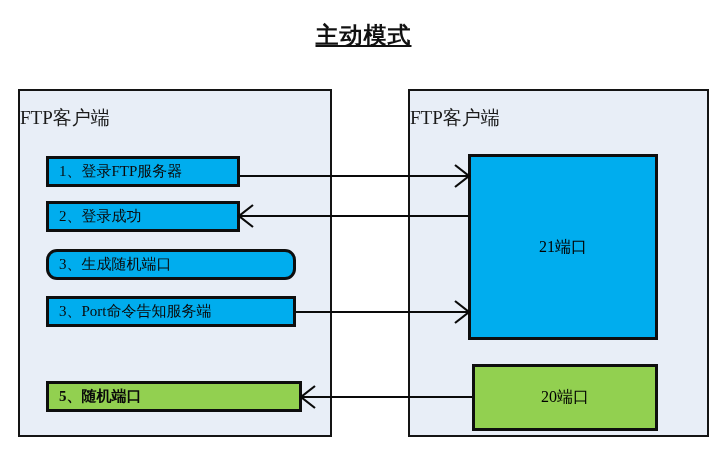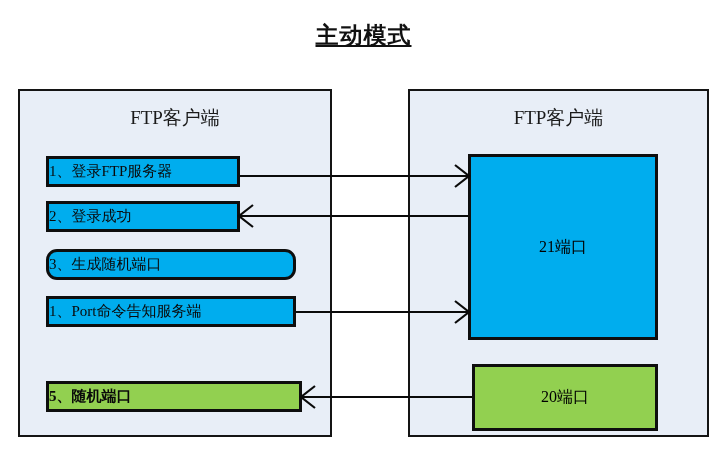--- a/index.html
+++ b/index.html
@@ -57,7 +57,6 @@
     left: 0;
     top: 14px;
     width: 100%;
-    text-align: center;
     font-size: 19px;
     color: #1a1a1a;
   }

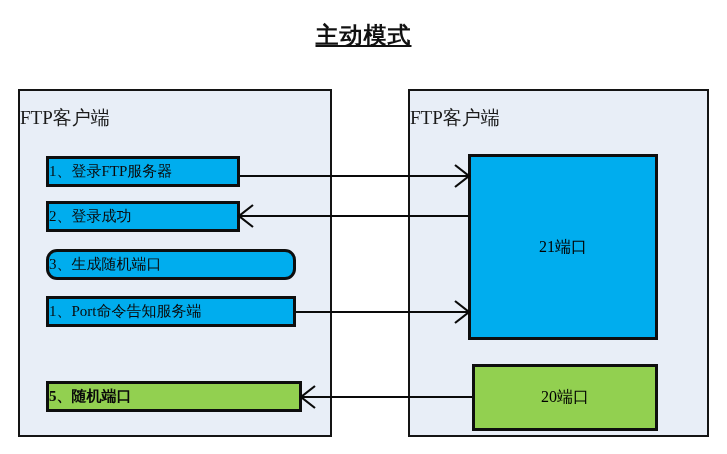--- a/index.html
+++ b/index.html
@@ -67,6 +67,7 @@
     display: flex;
     align-items: center;
     font-size: 15px;
+    padding-left: 10px;
     color: #0a0a0a;
     white-space: nowrap;
   }

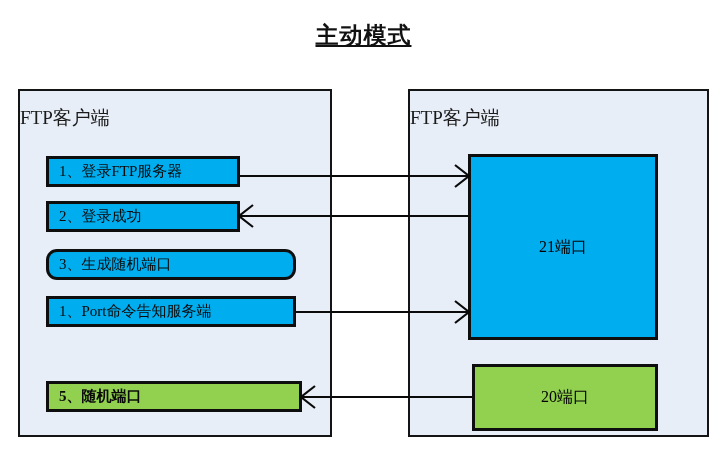--- a/index.html
+++ b/index.html
@@ -123,7 +123,7 @@
   <div class="step-box blue" id="step-1">1、登录FTP服务器</div>
   <div class="step-box blue" id="step-2">2、登录成功</div>
   <div class="step-box blue" id="step-3">3、生成随机端口</div>
-  <div class="step-box blue" id="step-4">1、Port命令告知服务端</div>
+  <div class="step-box blue" id="step-4">3、Port命令告知服务端</div>
   <div class="step-box green" id="step-5">5、随机端口</div>
 
   <div class="port-box blue" id="port-21">21端口</div>

